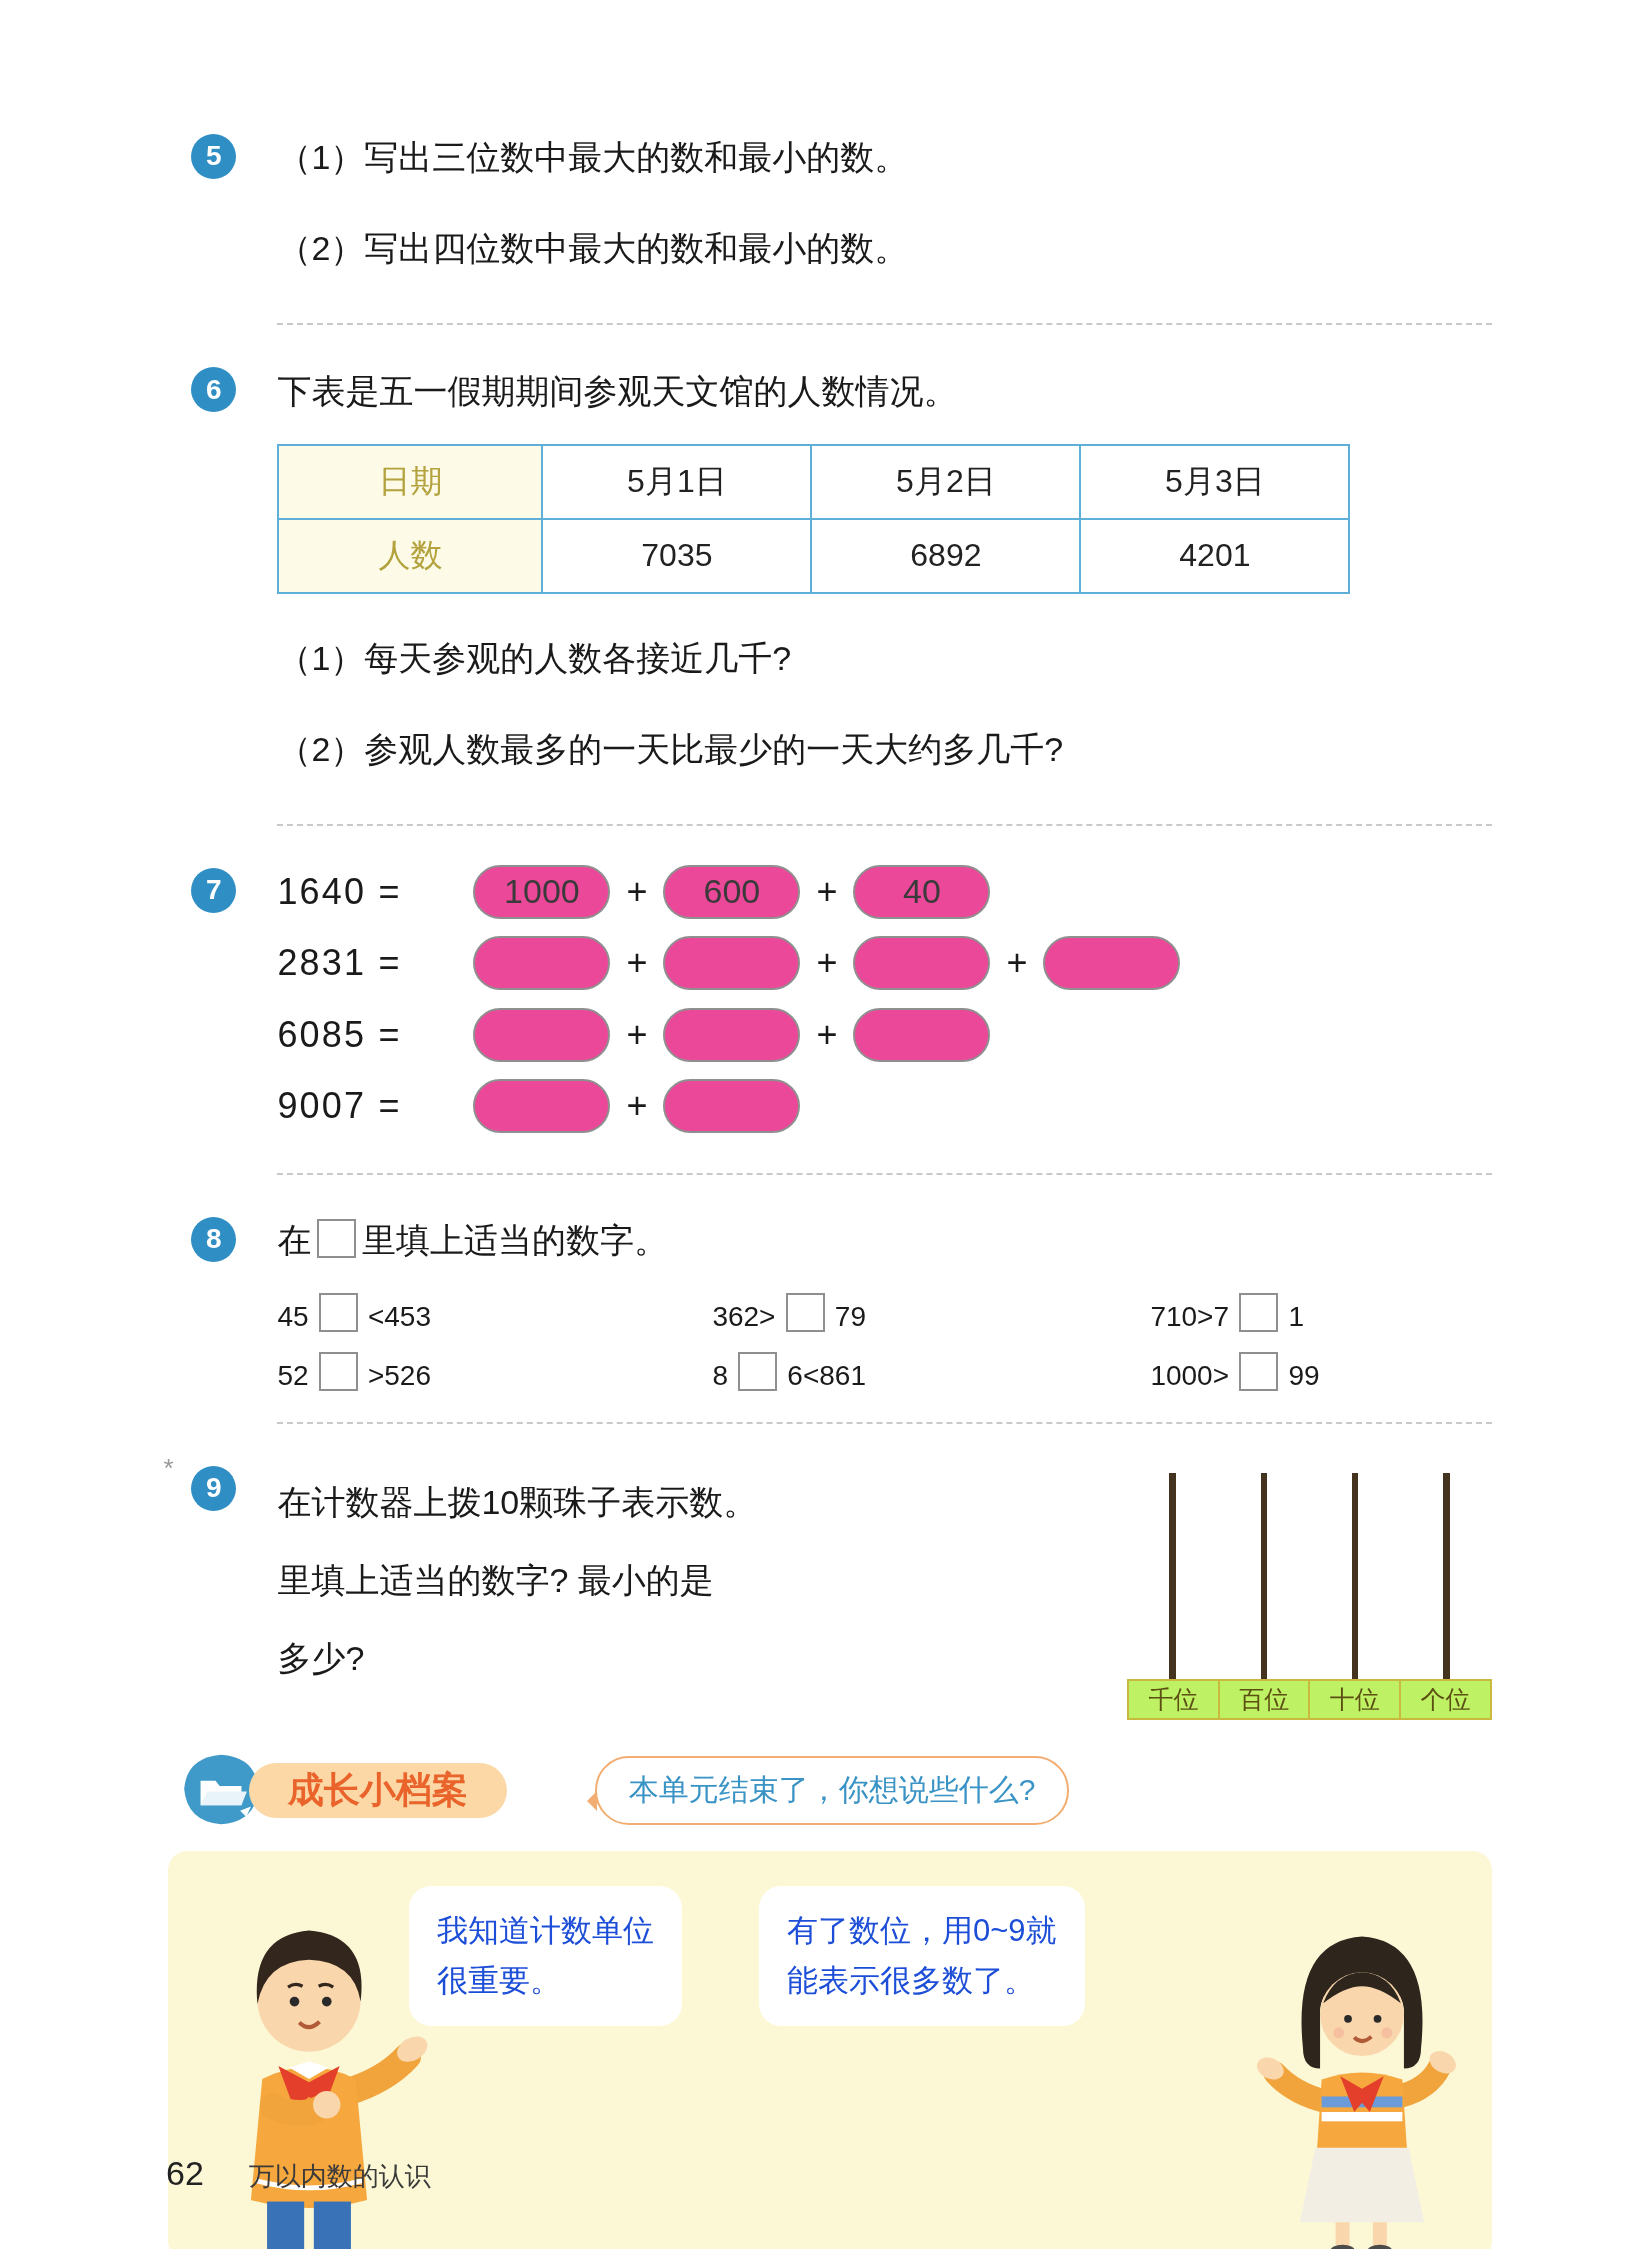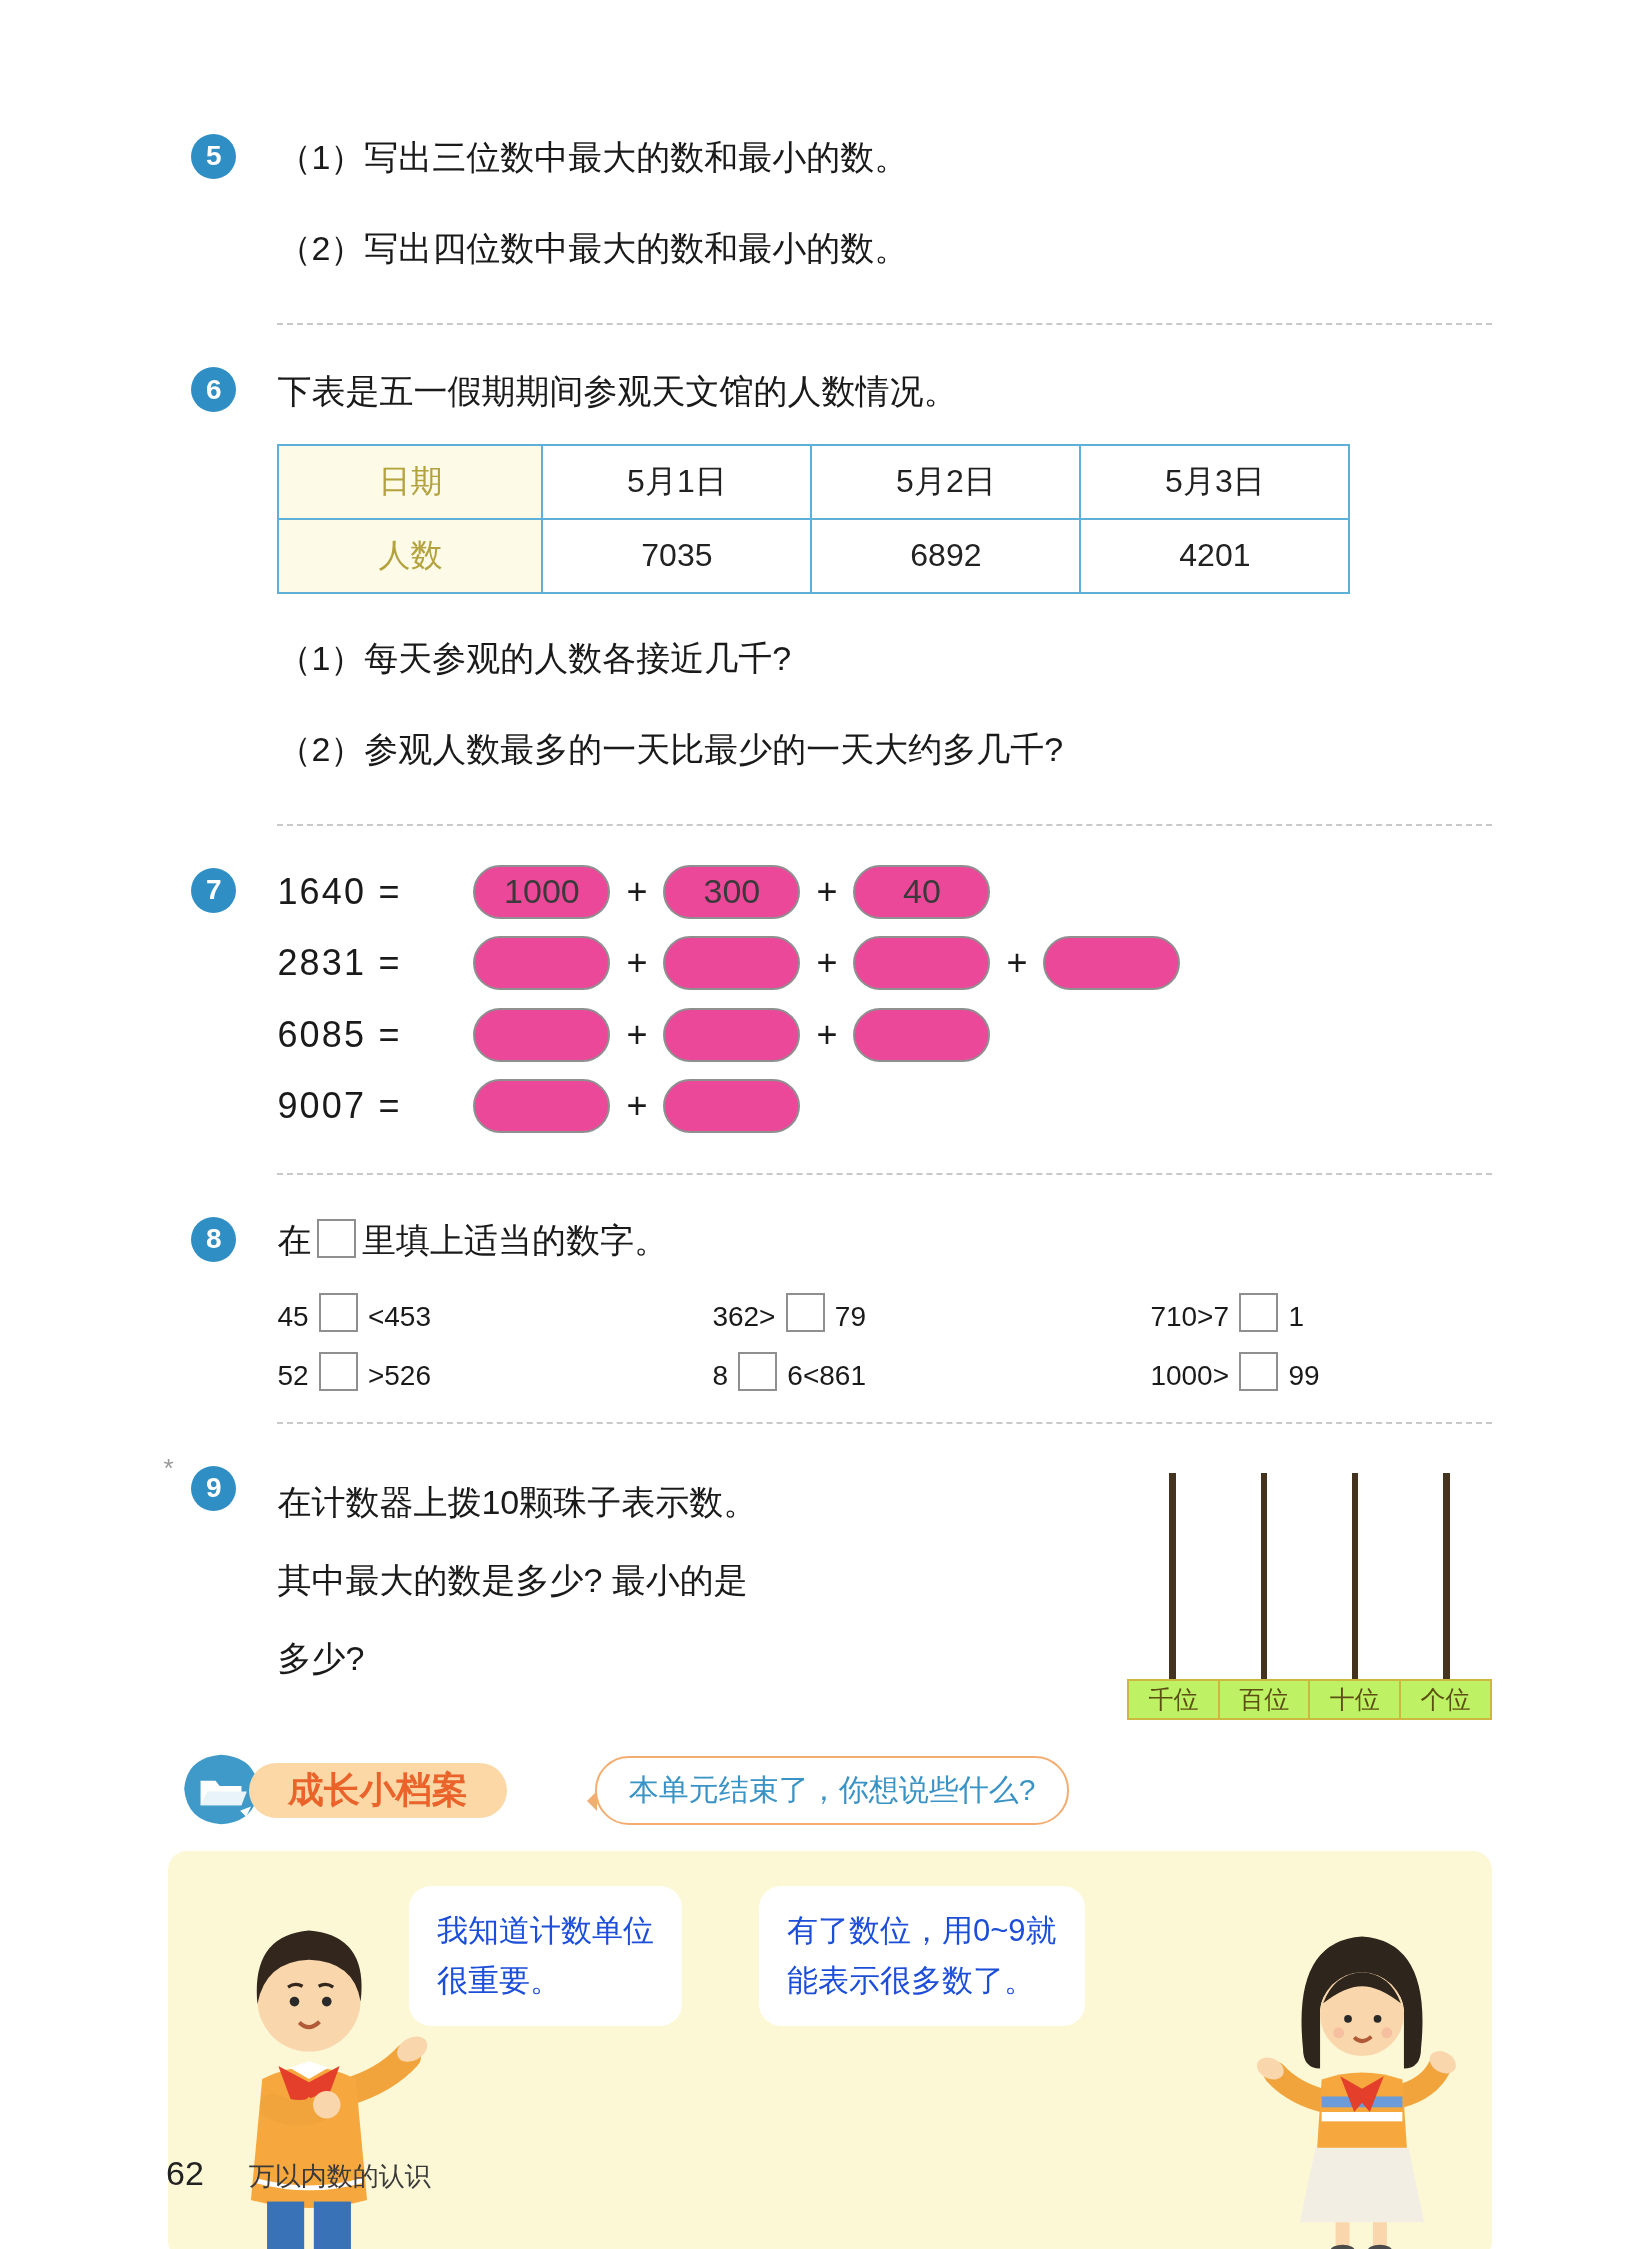--- a/index.html
+++ b/index.html
@@ -154,7 +154,7 @@
           <span class="eq-lhs">1640 =</span>
           <span class="pill">1000</span>
           <span class="plus">+</span>
-          <span class="pill">300</span>
+          <span class="pill">600</span>
           <span class="plus">+</span>
           <span class="pill">40</span>
         </div>

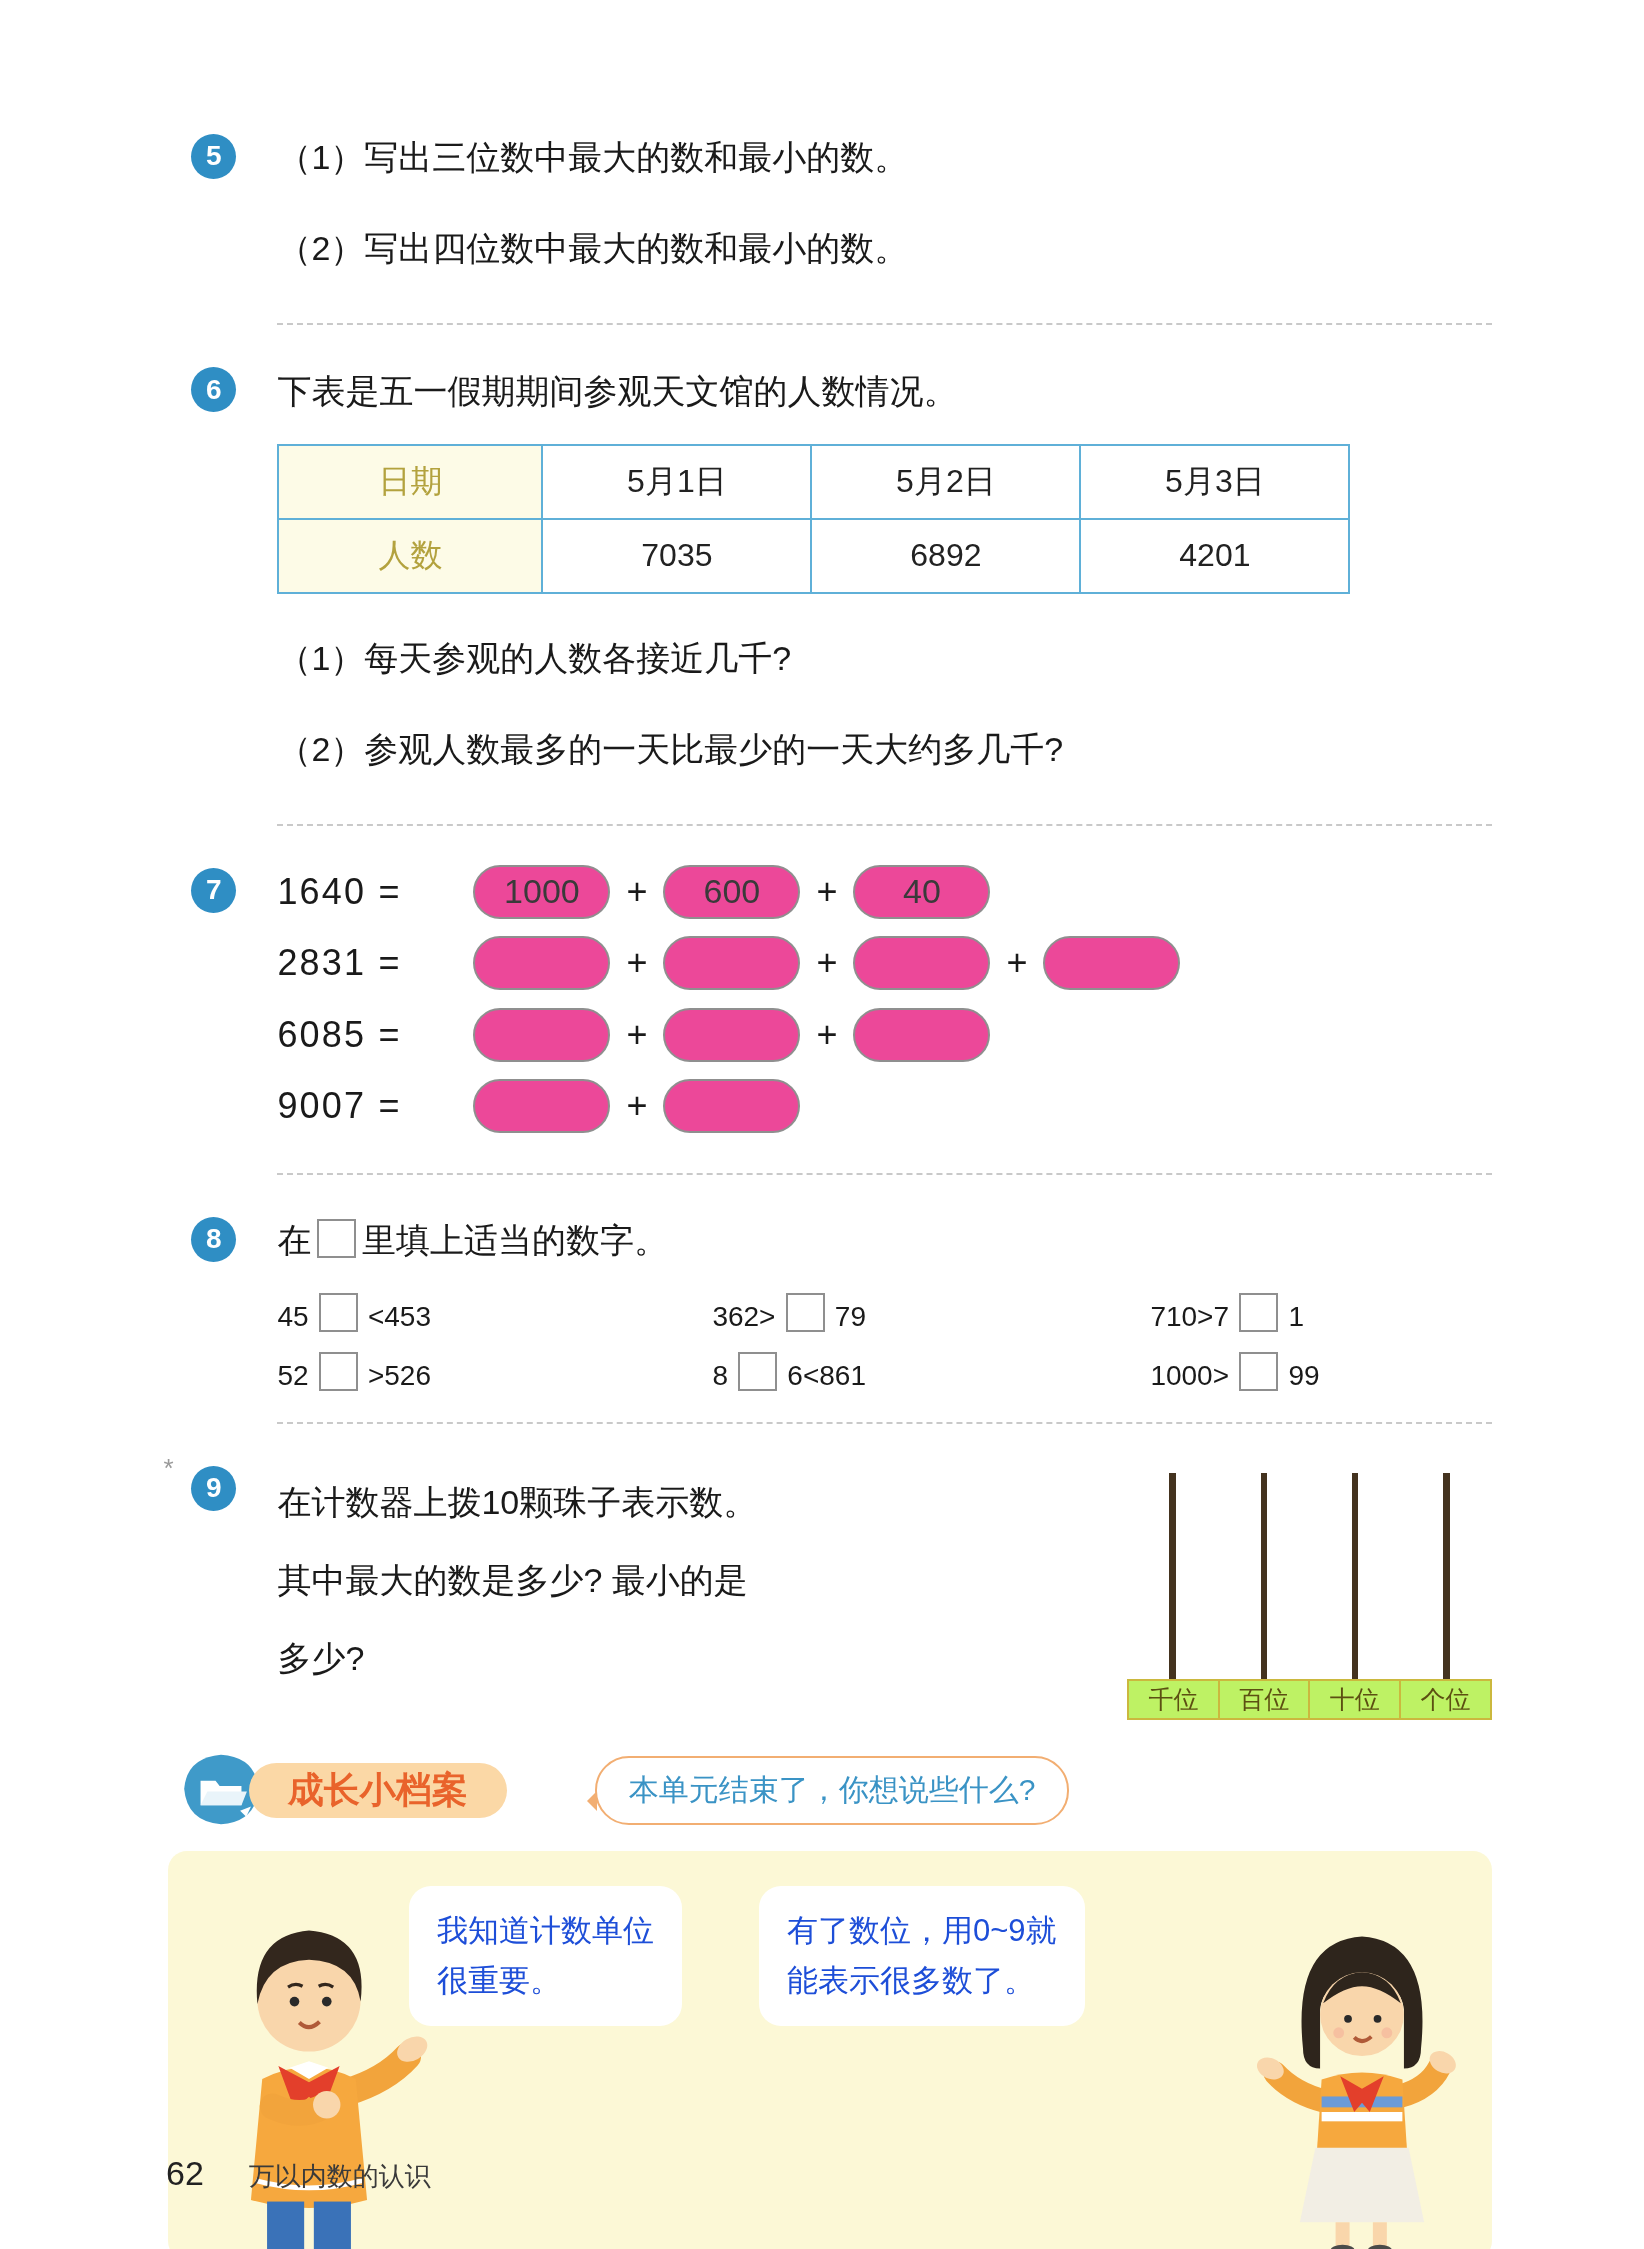--- a/index.html
+++ b/index.html
@@ -211,7 +211,7 @@
         <div class="p9-wrap">
           <div class="p9-text">
             <p>在计数器上拨10颗珠子表示数。</p>
-            <p>其中最大的数是多少? 最小的是</p>
+            <p>里填上适当的数字? 最小的是</p>
             <p>多少?</p>
           </div>
           <div class="abacus">

